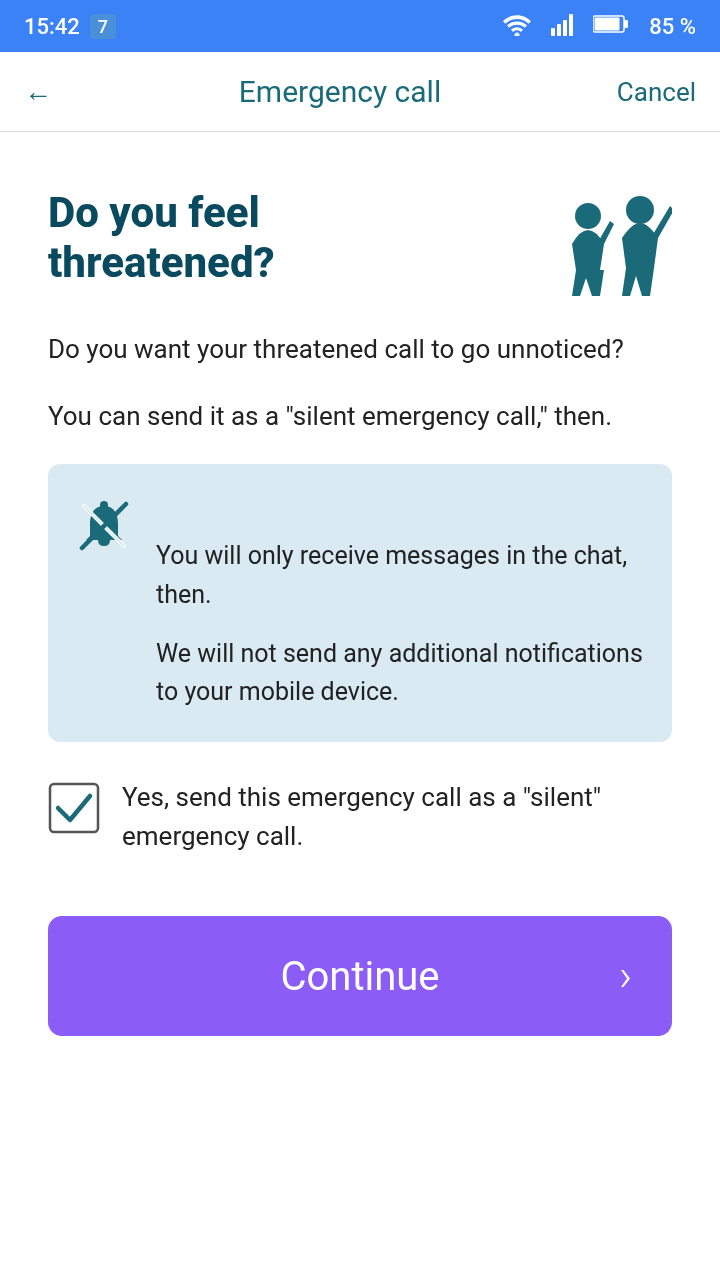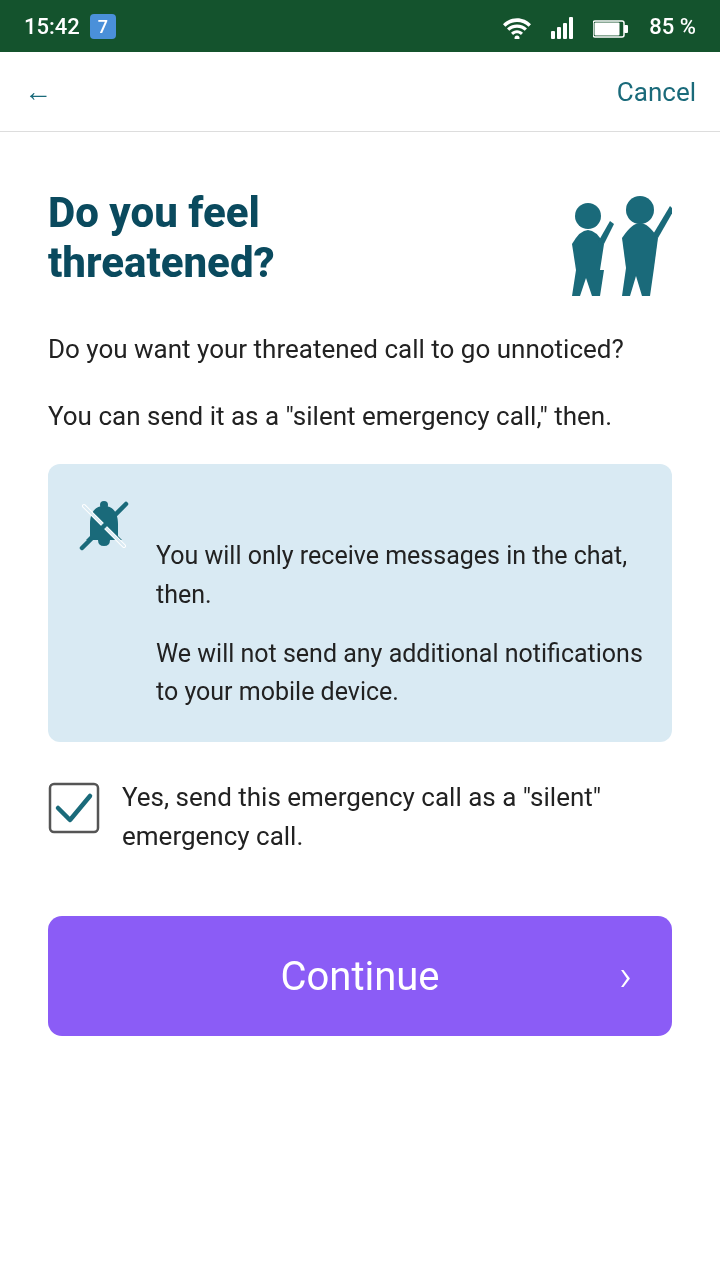--- a/index.html
+++ b/index.html
@@ -14,7 +14,7 @@
 
     
     .status-bar {
-      background: #14532d;
+      background: #3b82f6;
       color: #fff;
       height: 52px;
       display: flex;

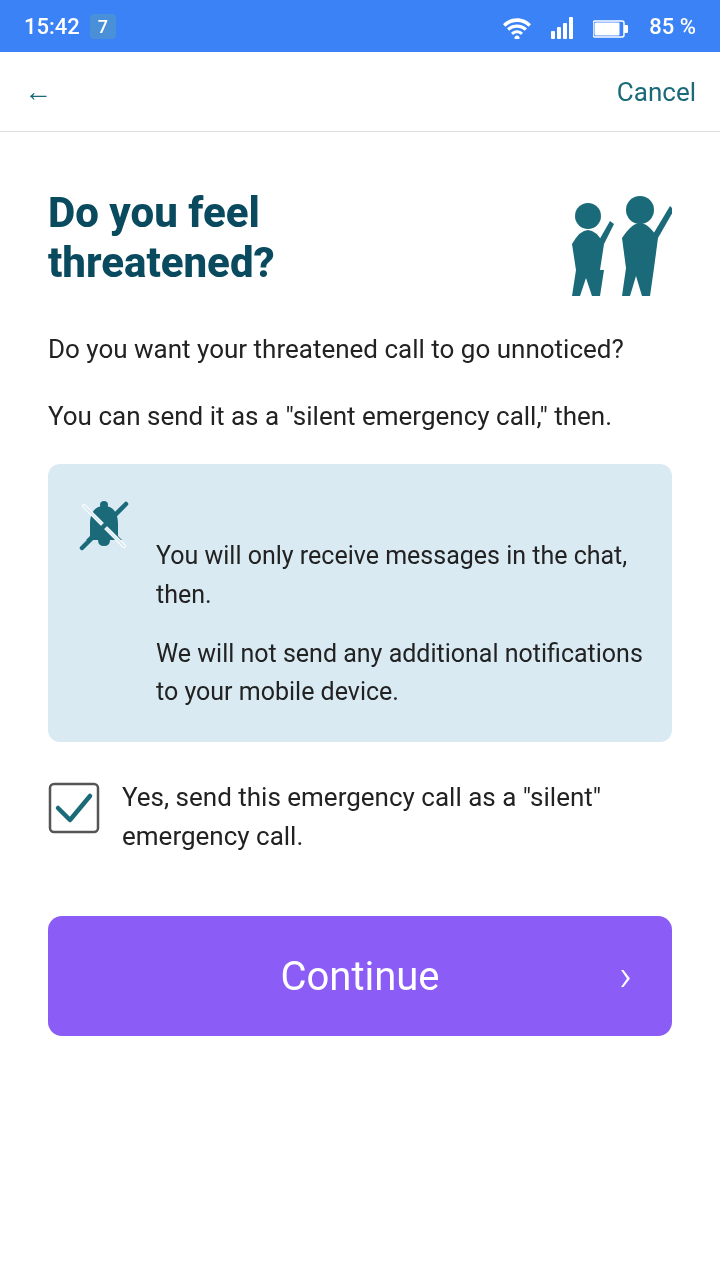--- a/index.html
+++ b/index.html
@@ -25,7 +25,7 @@
       font-weight: 500;
     }
     .status-left { display: flex; align-items: center; gap: 10px; }
-    .status-right { display: flex; align-items: flex-end; gap: 20px; }
+    .status-right { display: flex; align-items: flex-start; gap: 20px; }
 
     
     .app-bar {

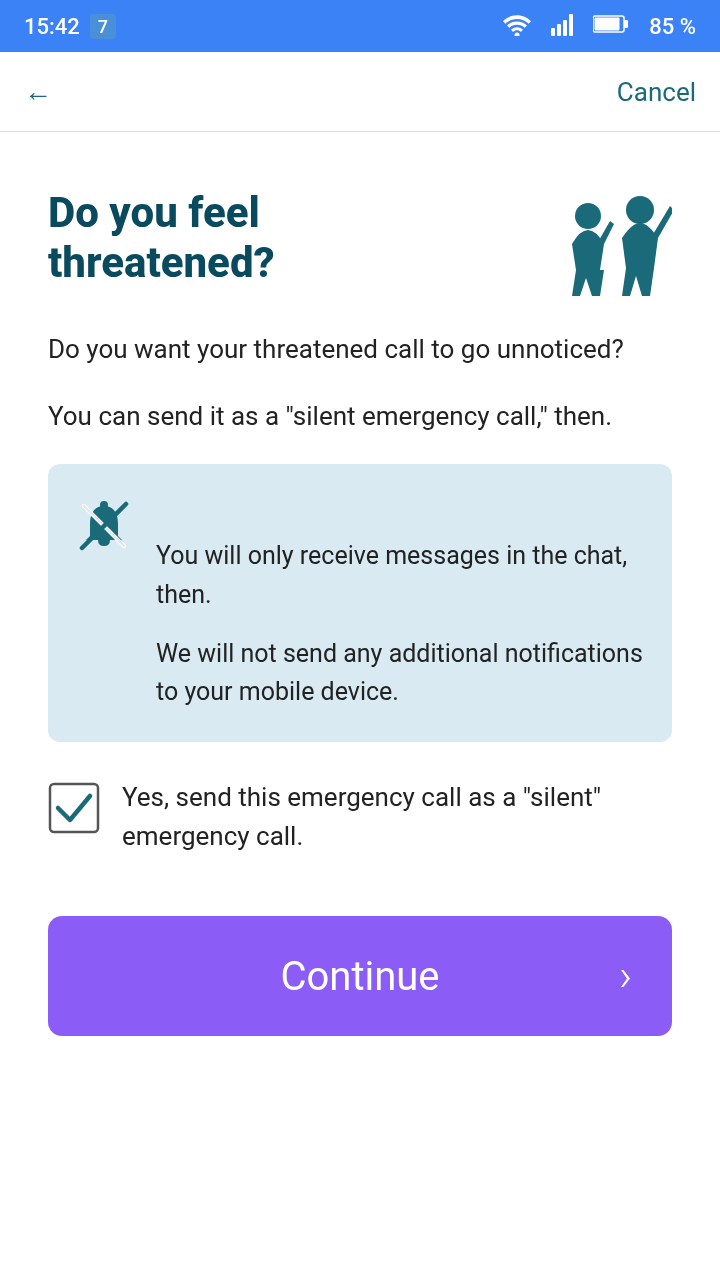--- a/index.html
+++ b/index.html
@@ -205,6 +205,7 @@
 
 <div class="app-bar">
   <div class="app-bar-back">←</div>
+  <div class="app-bar-center">Emergency call</div>
   <div class="app-bar-cancel">Cancel</div>
 </div>
 

